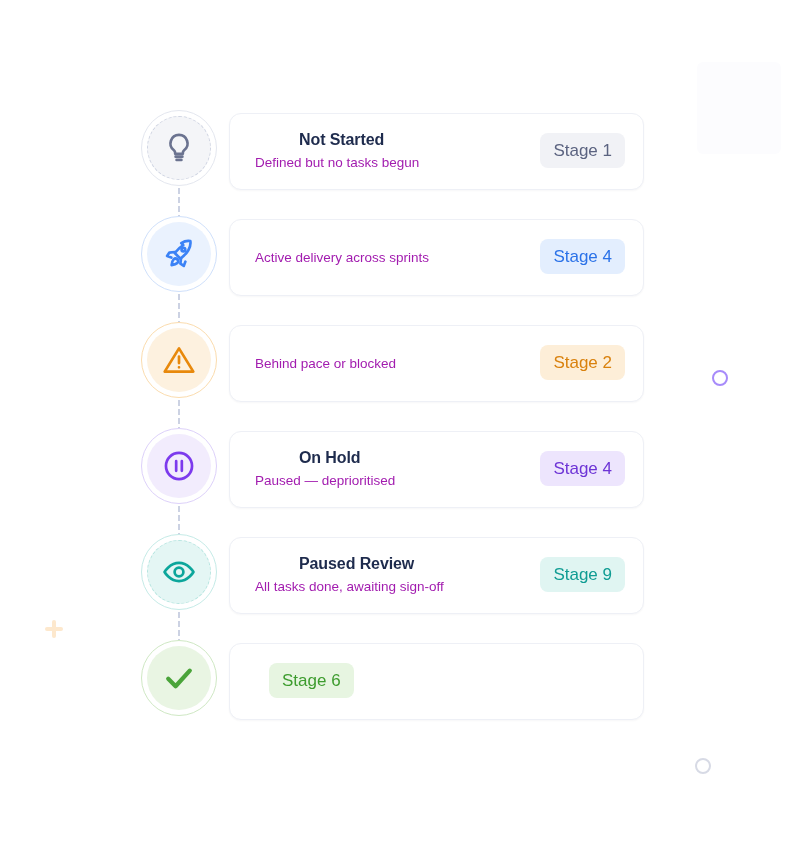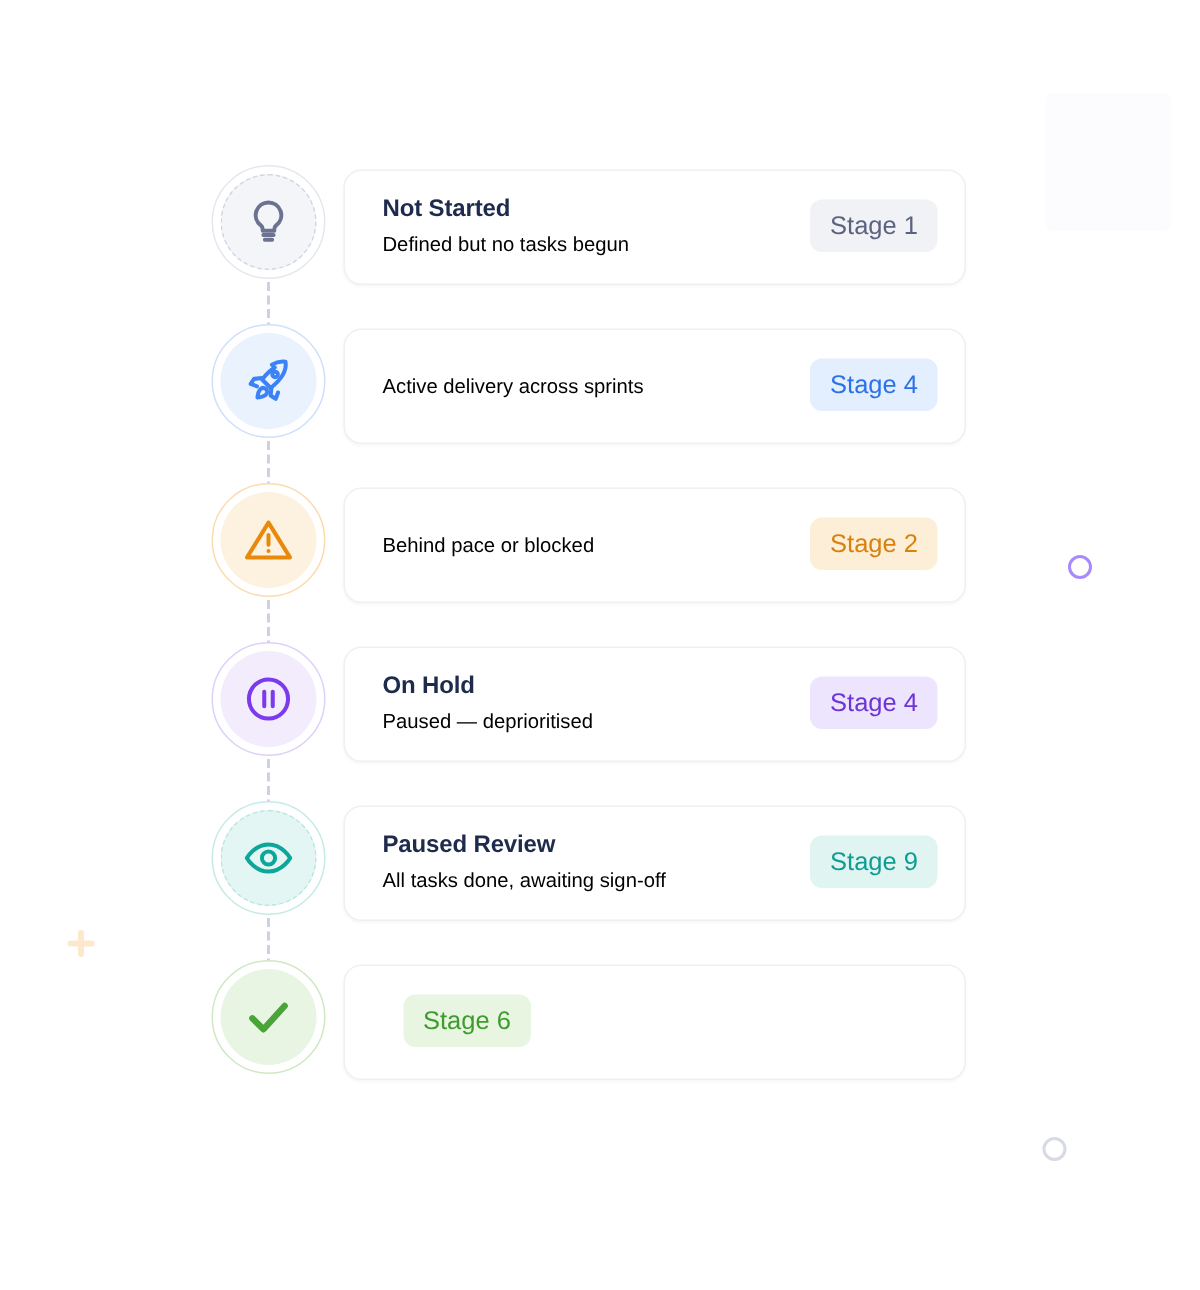--- a/index.html
+++ b/index.html
@@ -152,6 +152,7 @@
     letter-spacing: -0.1px;
     line-height: 1.35;
     white-space: nowrap;
+    margin-left: 44px;
   }
   .card-desc {
     margin-top: 4px;

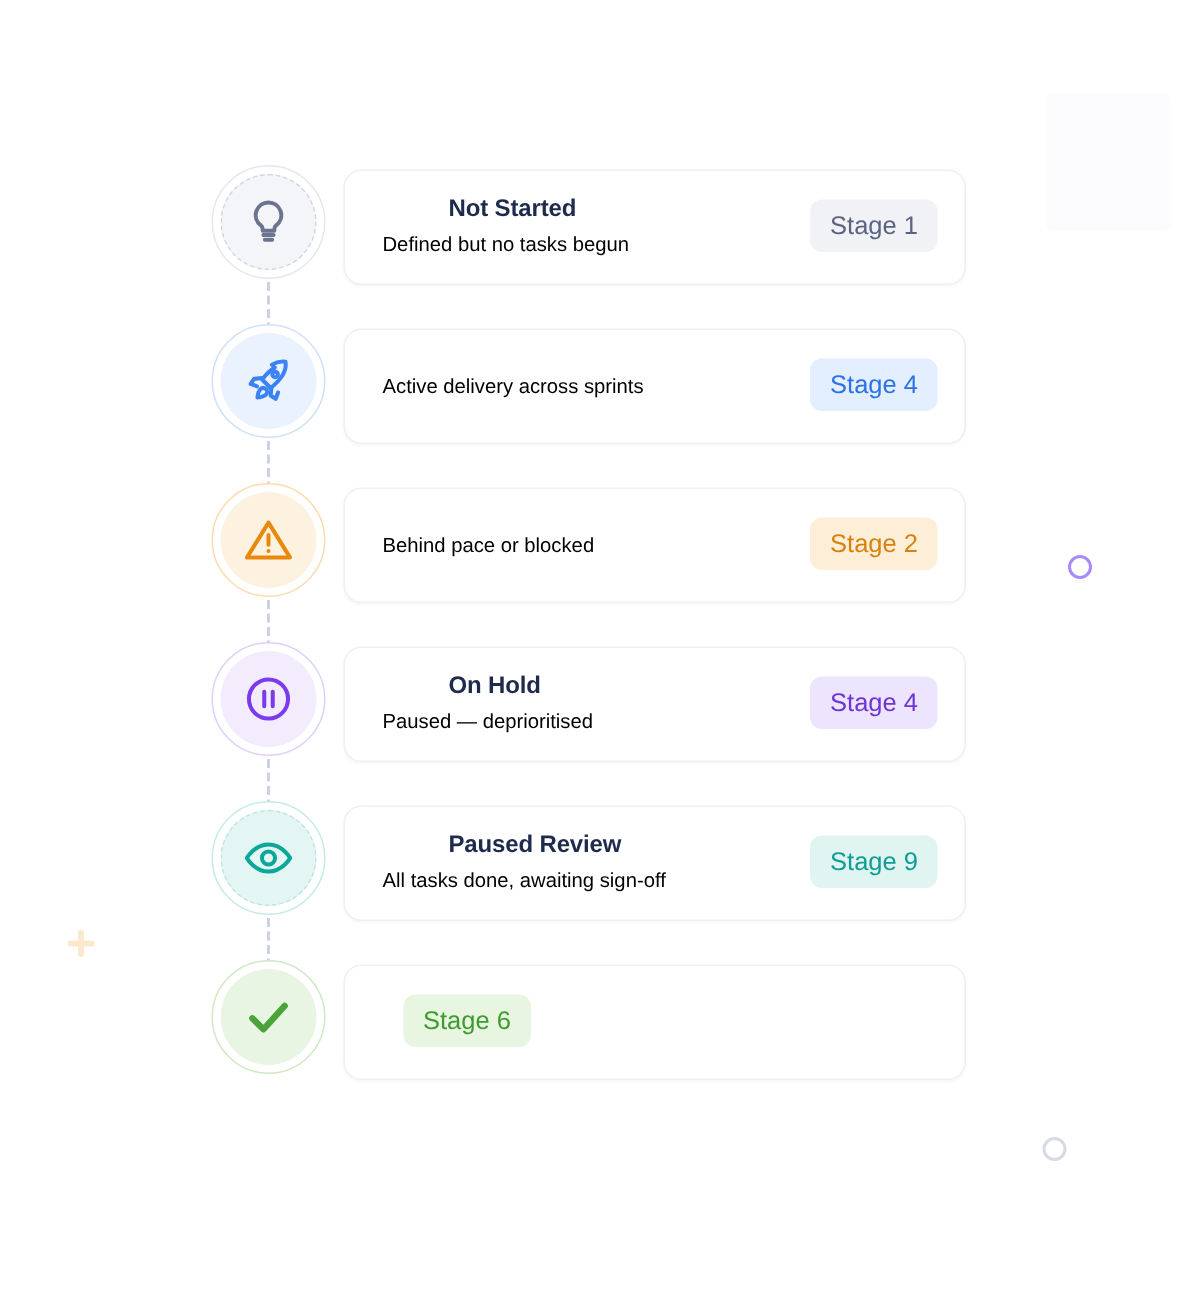--- a/index.html
+++ b/index.html
@@ -157,7 +157,7 @@
   .card-desc {
     margin-top: 4px;
     font-size: 13.5px;
-    color: #000000;
+    color: #a21caf;
     line-height: 1.35;
     white-space: nowrap;
   }

